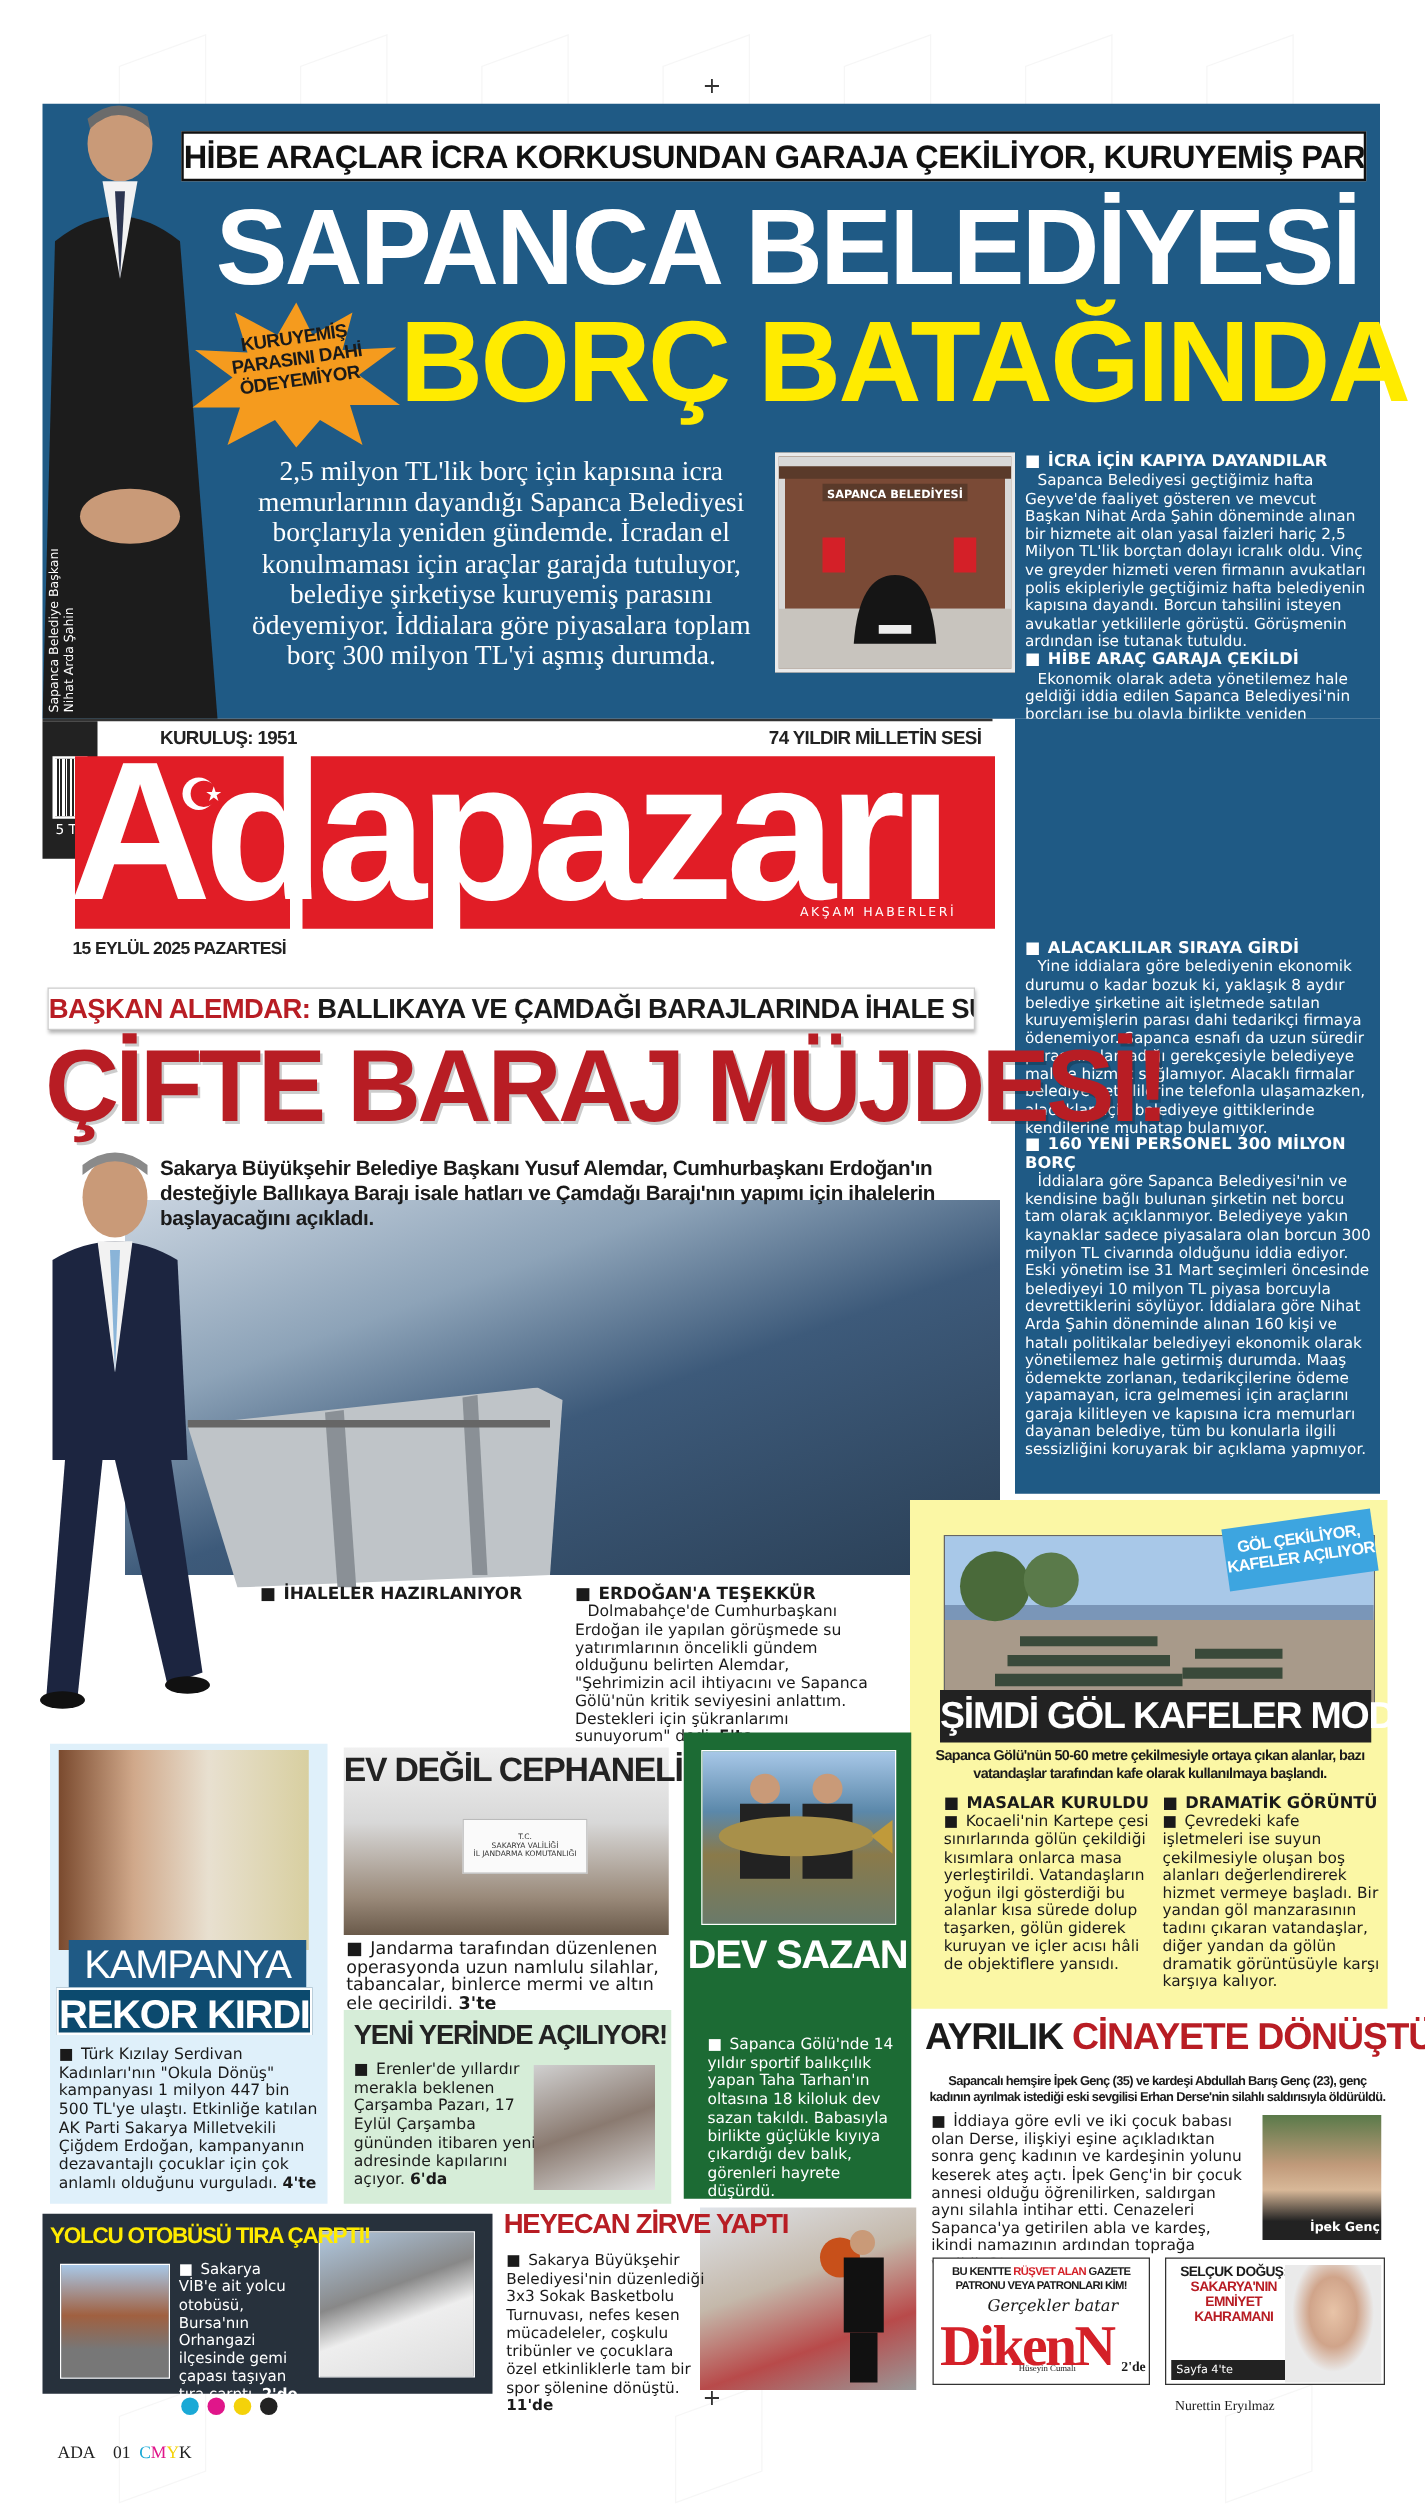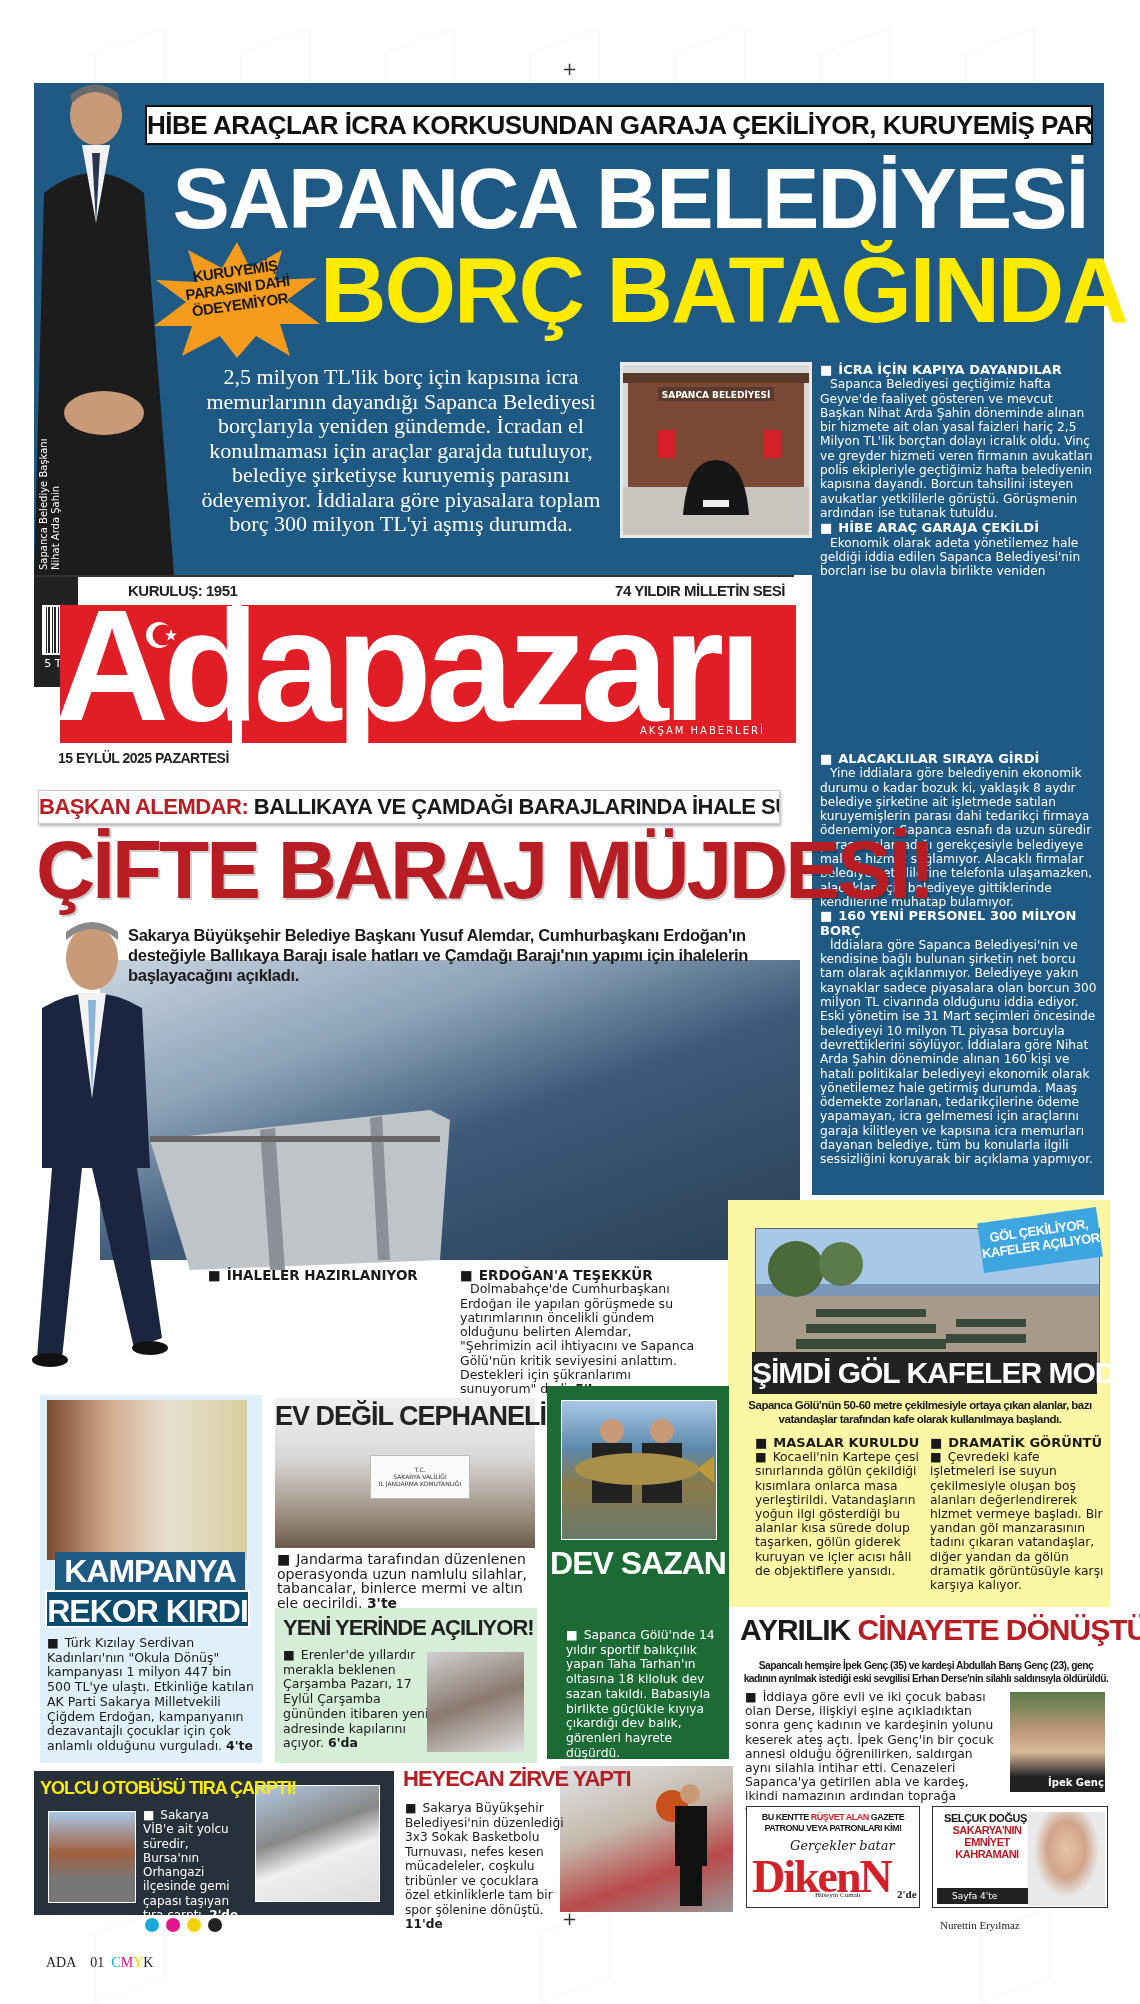--- a/index.html
+++ b/index.html
@@ -72,7 +72,7 @@
   
   #kamp-box { left: 40px; top: 1395px; width: 222px; height: 368px; background: #dff0fa; }
   #kamp-photo { left: 47px; top: 1400px; width: 200px; height: 160px; background: linear-gradient(90deg,#7a4a2e 0%, #d0a88a 30%, #e8e0d0 60%, #d8cfa0 100%); }
-  #kamp-t1 { left: 55px; top: 1552px; width: 190px; height: 38px; background:#1f5a85; color:#fff; font-size: 32px; line-height: 38px; text-align:center; font-weight:700; letter-spacing:-1px;}
+  #kamp-t1 { left: 55px; top: 1552px; width: 190px; height: 38px; background:#1f5a85; color:#fff; font-size: 32px; line-height: 38px; text-align:center; font-weight:400; letter-spacing:-1px;}
   #kamp-t2 { left: 45px; top: 1590px; width: 205px; height: 38px; background:#0c4a6e; color:#fff; font-size: 32px; line-height: 38px; text-align:center; font-weight:900; letter-spacing:-1px; border:2px solid #fff;}
   #kamp-text { left: 47px; top: 1636px; width: 210px; font-size: 12.5px; line-height: 14.7px; }
 

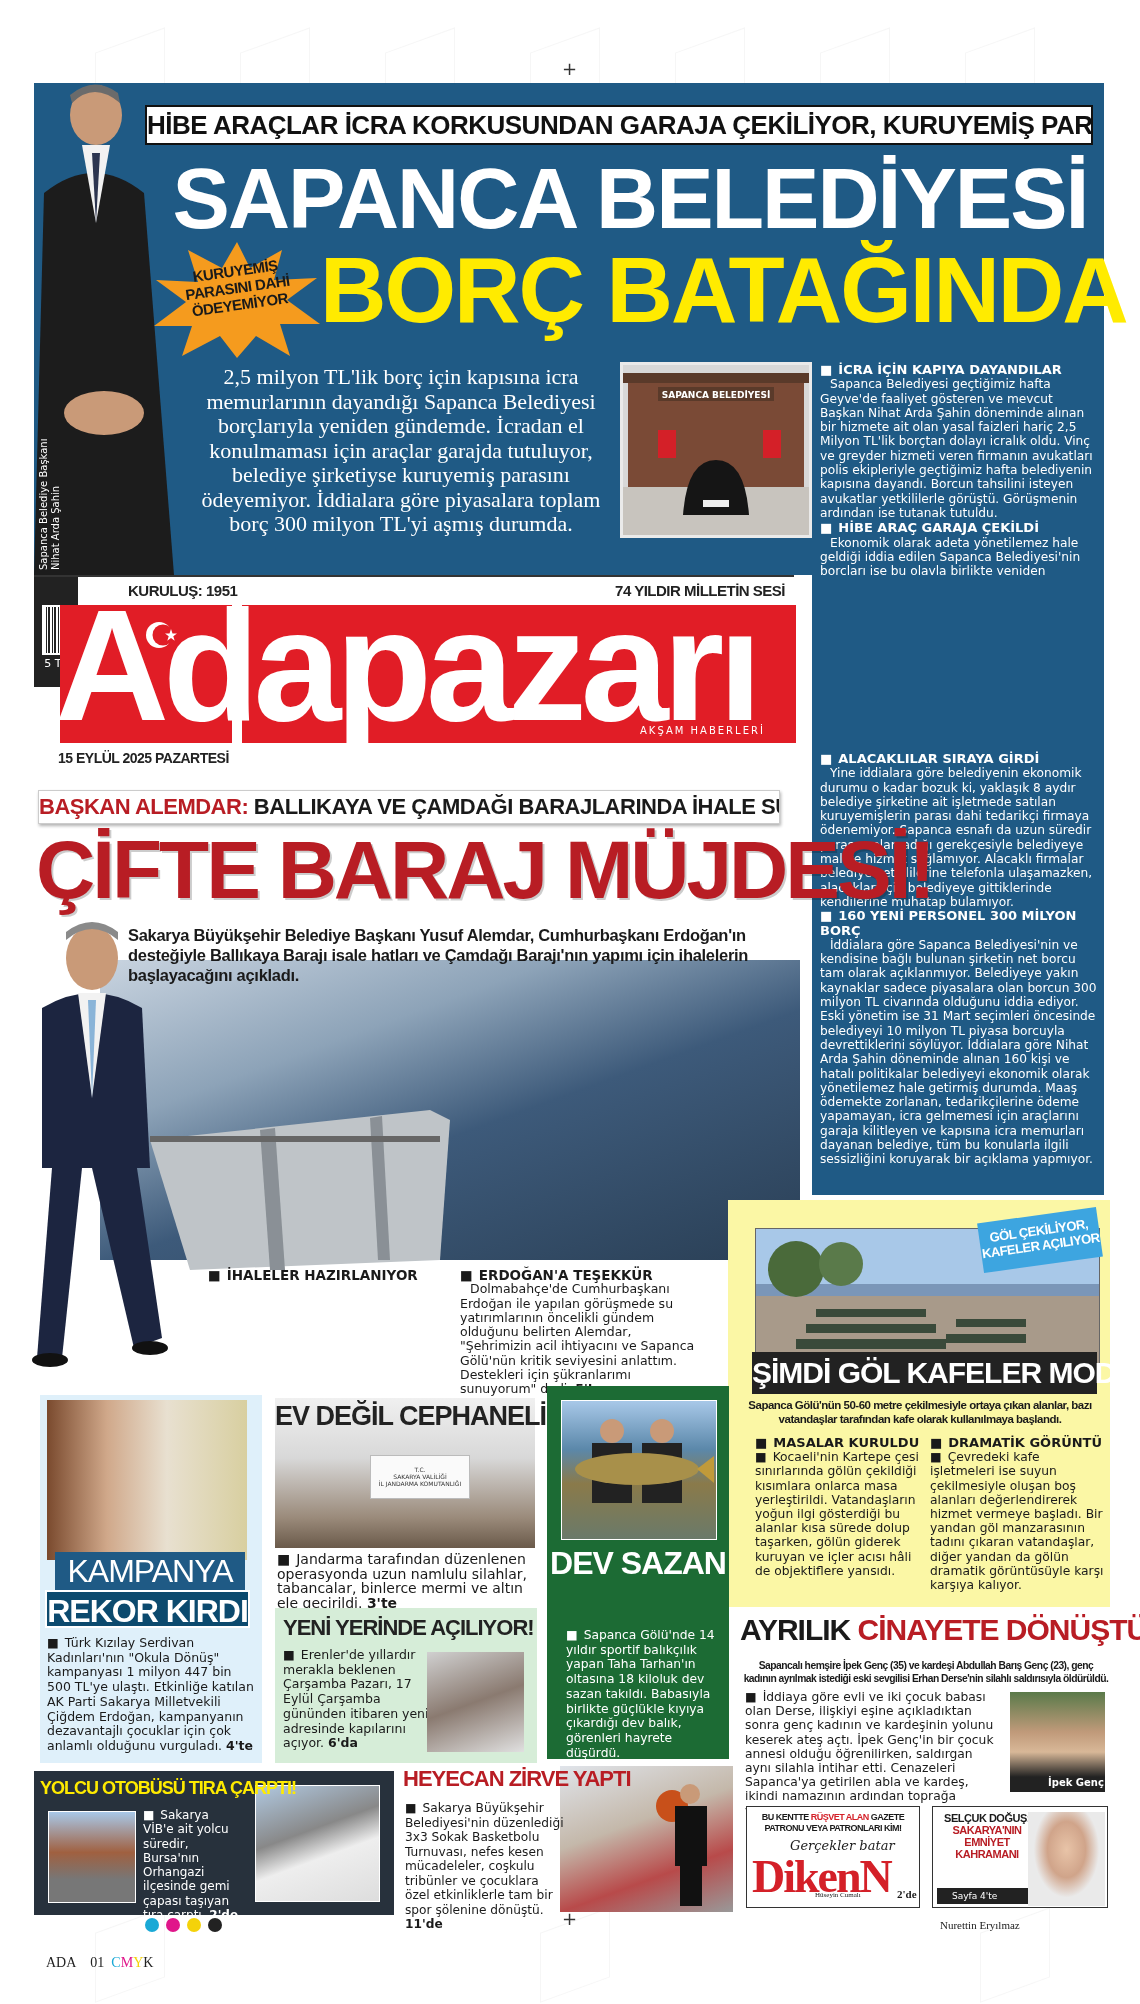--- a/index.html
+++ b/index.html
@@ -360,7 +360,7 @@
 <div id="otobus-title" class="abs cond">YOLCU OTOBÜSÜ TIRA ÇARPTI!</div>
 <div id="otobus-photo1" class="abs"></div>
 <div id="otobus-text" class="abs">
-  <span class="bullet">Sakarya VİB'e ait yolcu süredir, Bursa'nın Orhangazi ilçesinde gemi çapası taşıyan tıra çarptı.</span> <b>2'de</b>
+  <span class="bullet">Sakarya VİB'e ait yolcu otobüsü, Bursa'nın Orhangazi ilçesinde gemi çapası taşıyan tıra çarptı.</span> <b>2'de</b>
 </div>
 
 <div id="hey-photo" class="abs">

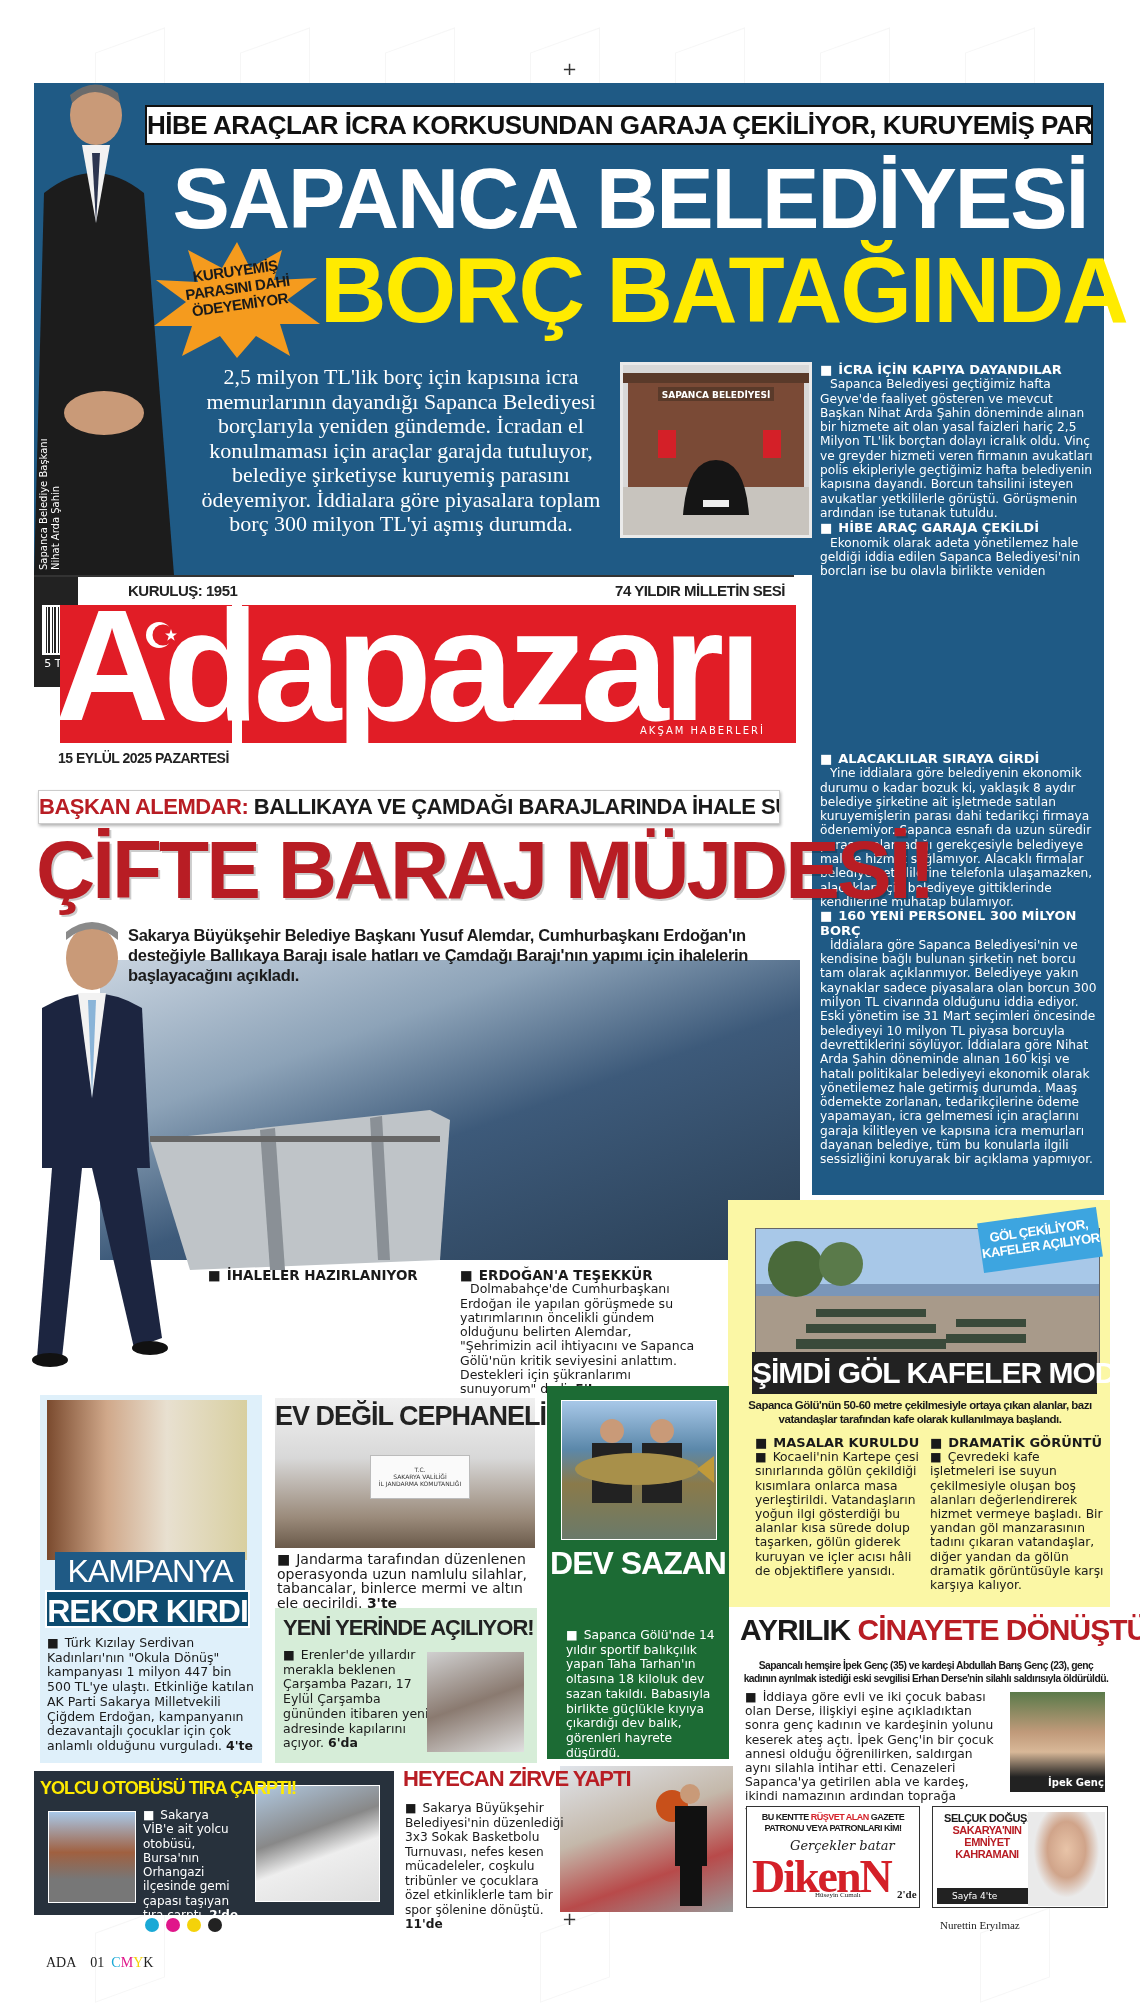--- a/index.html
+++ b/index.html
@@ -109,7 +109,7 @@
   #selcuk-head { left: 937px; top: 1812px; width: 100px; font-size: 11px; line-height: 12px; text-align:center; font-weight:900; }
   #selcuk-head .red { color:#b81d24; }
   #selcuk-author { left: 940px; top: 1872px; font-size: 11px; font-family:"Liberation Serif", serif;margin-top:47px; }
-  #selcuk-page { left: 937px; top: 1888px; width: 100px; height: 16px; background:#222; color:#fff; font-size: 9px; line-height: 16px; padding-left: 15px; }
+  #selcuk-page { left: 937px; top: 1888px; width: 100px; height: 16px; background:#222; color:#fff; font-size: 9px; line-height: 16px; padding-left: 4px; }
   #selcuk-photo { left: 1028px; top: 1812px; width: 77px; height: 94px; background: radial-gradient(ellipse at 50% 40%, #e8c4a8 0%, #d0a48a 35%, #eaeaea 60%); }
 
   #otobus-box { left: 34px; top: 1771px; width: 360px; height: 144px; background: #27313c; }

